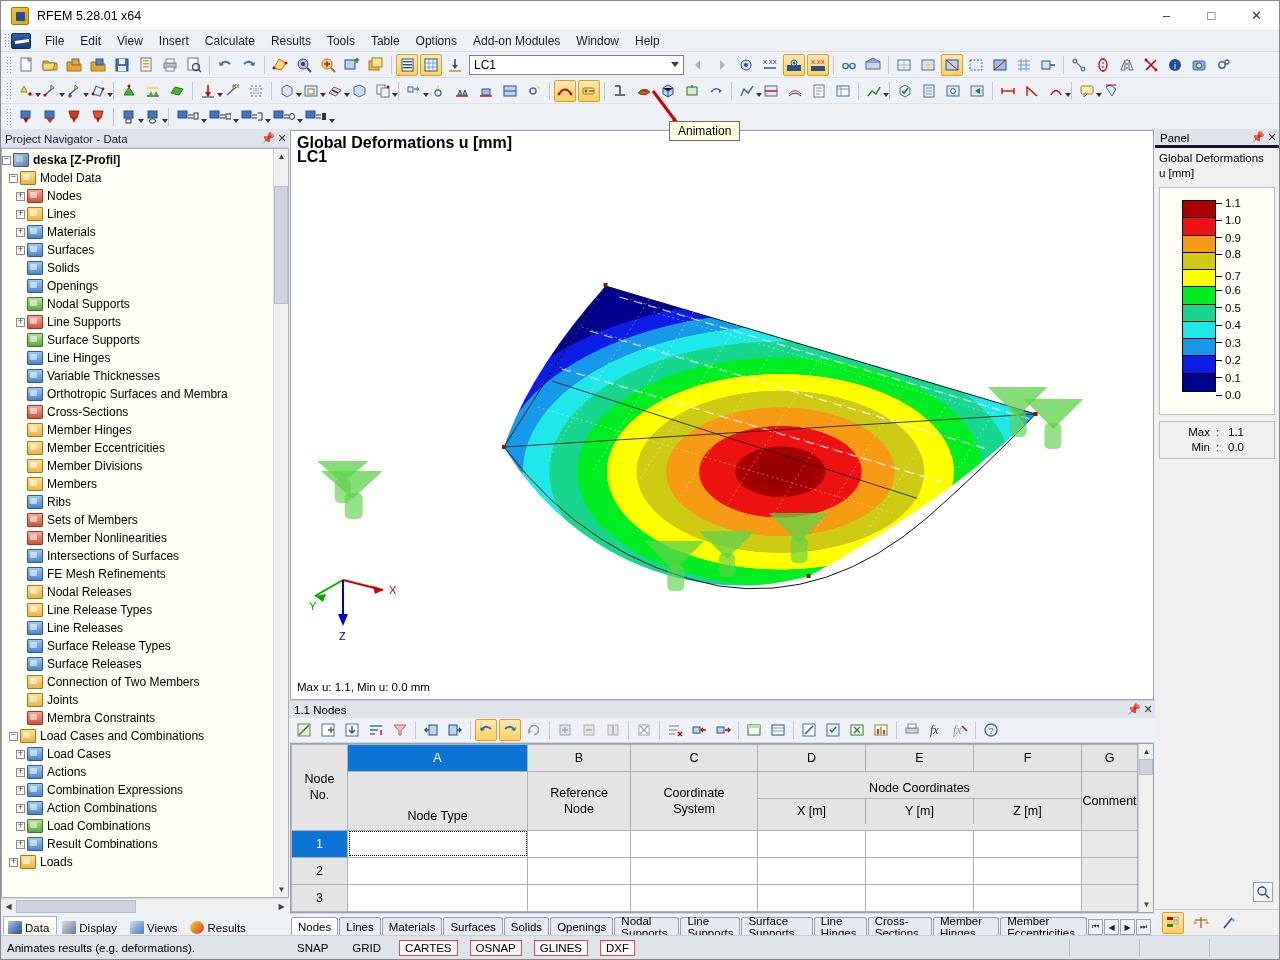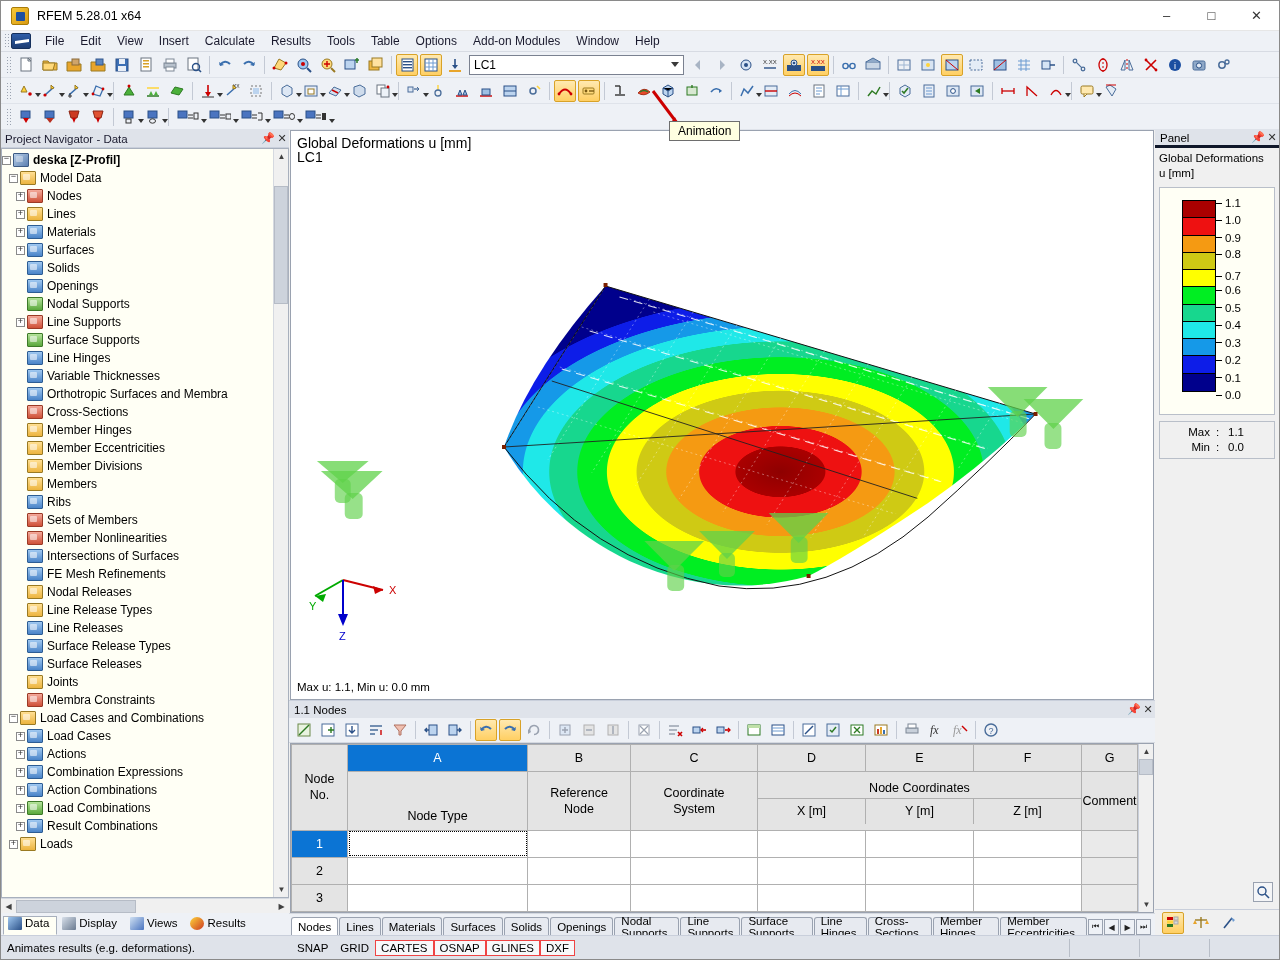--- a/index.html
+++ b/index.html
@@ -231,8 +231,9 @@
   }
   .vp-label {
     position: absolute; left: 6px; top: 5px;
-    font-size: 14px; color: #000; line-height: 14px;
+    font-size: 16px; color: #000; line-height: 14px;
     white-space: pre-line;
+    font-weight: bold;
   }
   .vp-status {
     position: absolute; left: 6px; bottom: 6px;

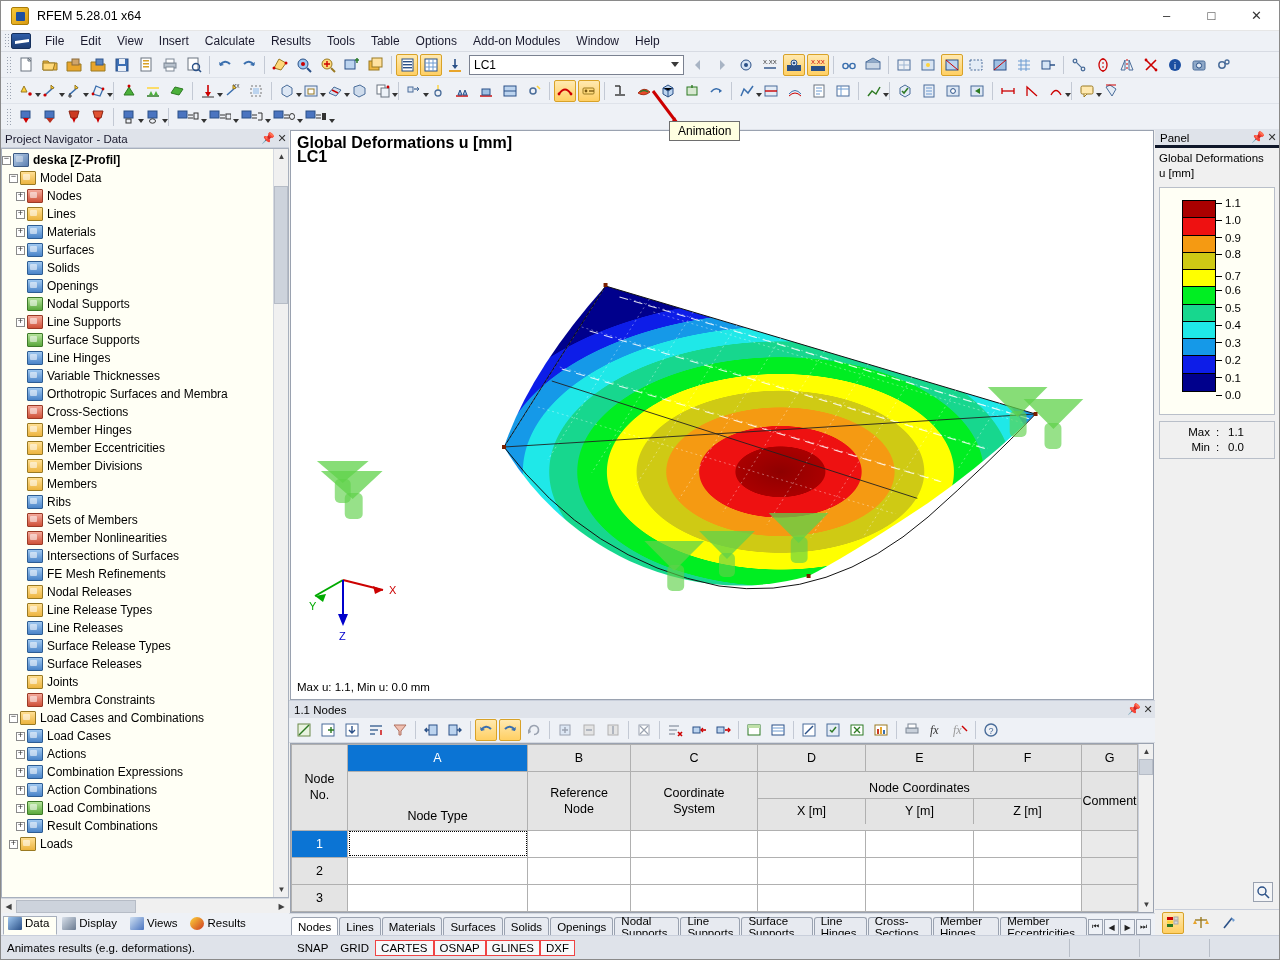--- a/index.html
+++ b/index.html
@@ -1274,6 +1274,13 @@
               <span class="tw none"></span>
               <span class="ticon blue"></span>
               <span class="tlabel">Surface Releases</span>
+            </div>
+            <div class="trow">
+              <span class="tdots"></span>
+              <span class="tdots"></span>
+              <span class="tw none"></span>
+              <span class="ticon plain"></span>
+              <span class="tlabel">Connection of Two Members</span>
             </div>
             <div class="trow">
               <span class="tdots"></span>

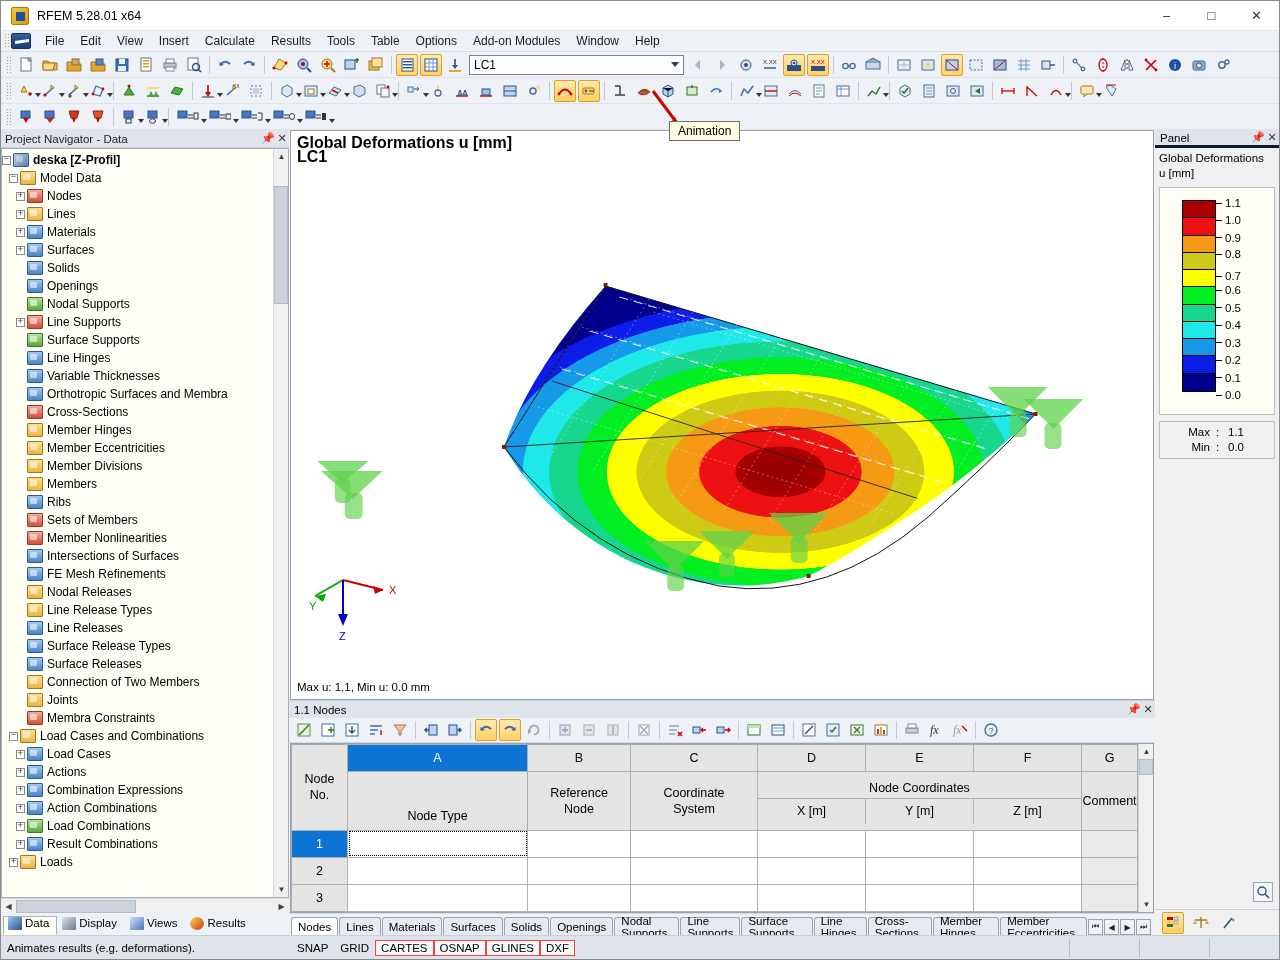--- a/index.html
+++ b/index.html
@@ -208,7 +208,7 @@
     background: #eef1f6; padding-left: 2px;
   }
   .nav-tab {
-    height: 19px; display: flex; align-items: flex-start; gap: 3px;
+    height: 19px; display: flex; align-items: flex-end; gap: 3px;
     padding: 0 7px 0 4px; font-size: 11.5px;
     border: 1px solid transparent; cursor: default; margin-top: 14px;
   }

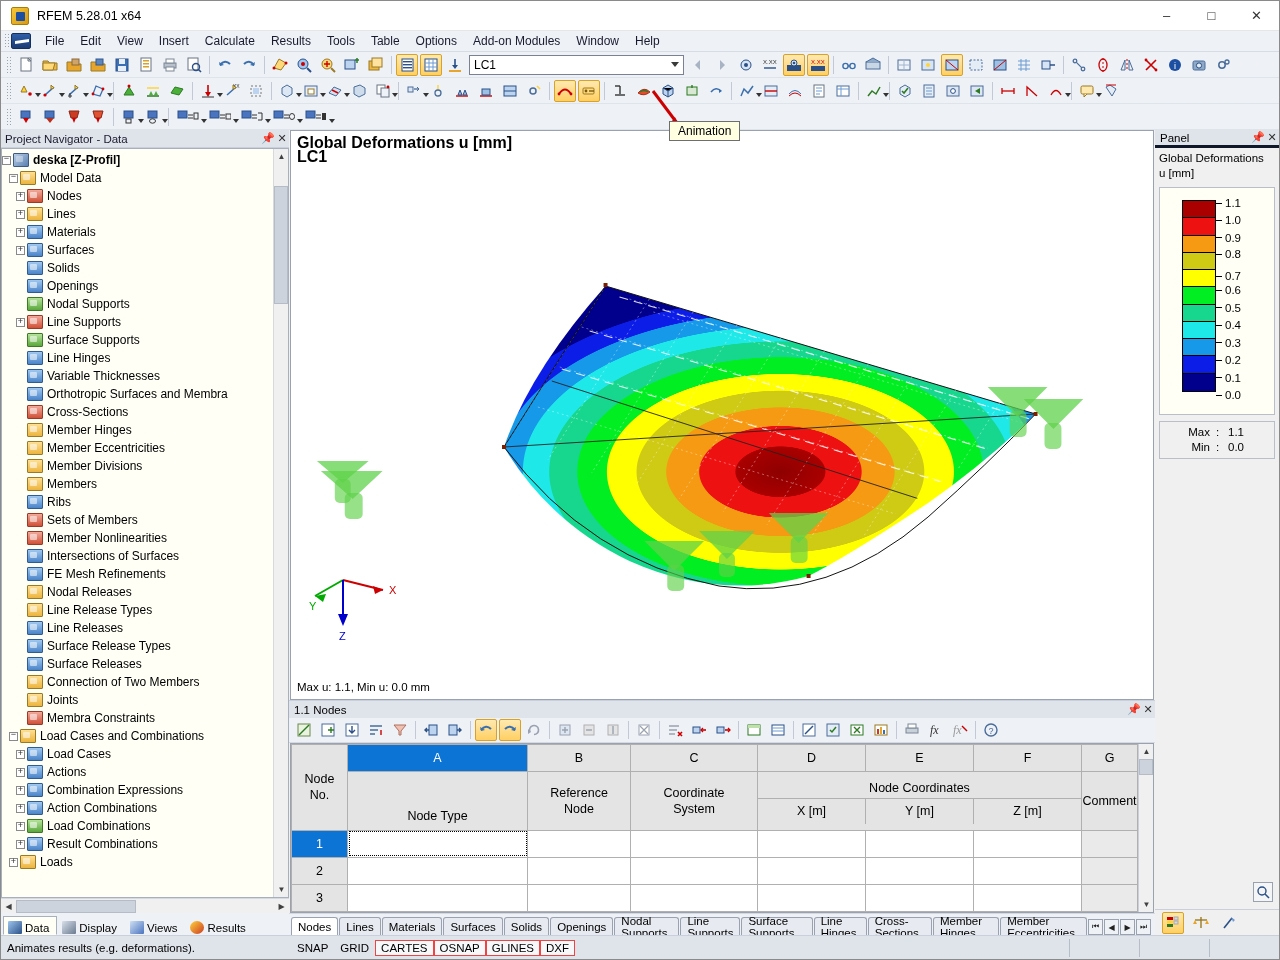--- a/index.html
+++ b/index.html
@@ -365,7 +365,7 @@
     font-size: 11.5px;
   }
   .status-msg { padding-left: 6px; width: 290px; flex: 0 0 290px; }
-  .status-toggles { display: flex; gap: 0; }
+  .status-toggles { display: flex; gap: 12px; }
   .stoggle {
     padding: 1px 5px; border: 1px solid transparent;
     font-size: 11.5px; cursor: default;

